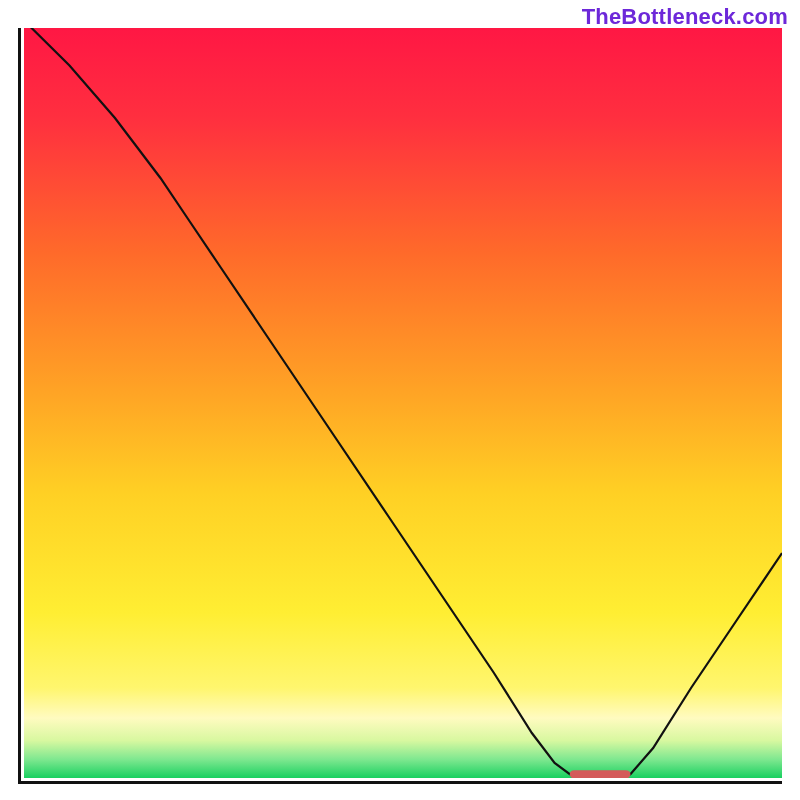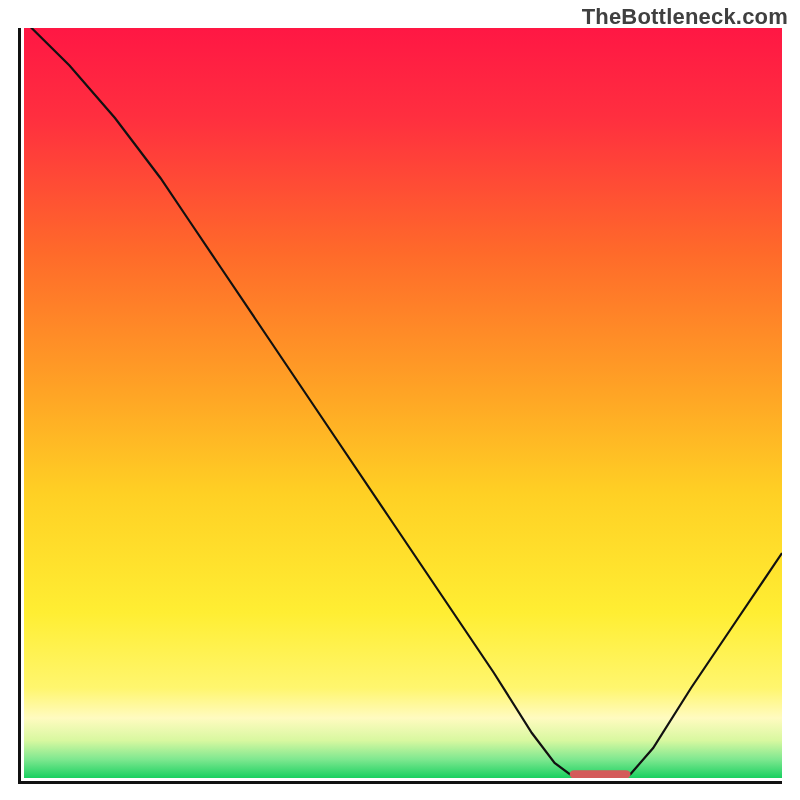--- a/index.html
+++ b/index.html
@@ -22,7 +22,7 @@
     right: 12px;
     font-size: 22px;
     font-weight: 600;
-    color: #404040;
+    color: #6d28d9;
     letter-spacing: 0.2px;
   }
   .plot {

